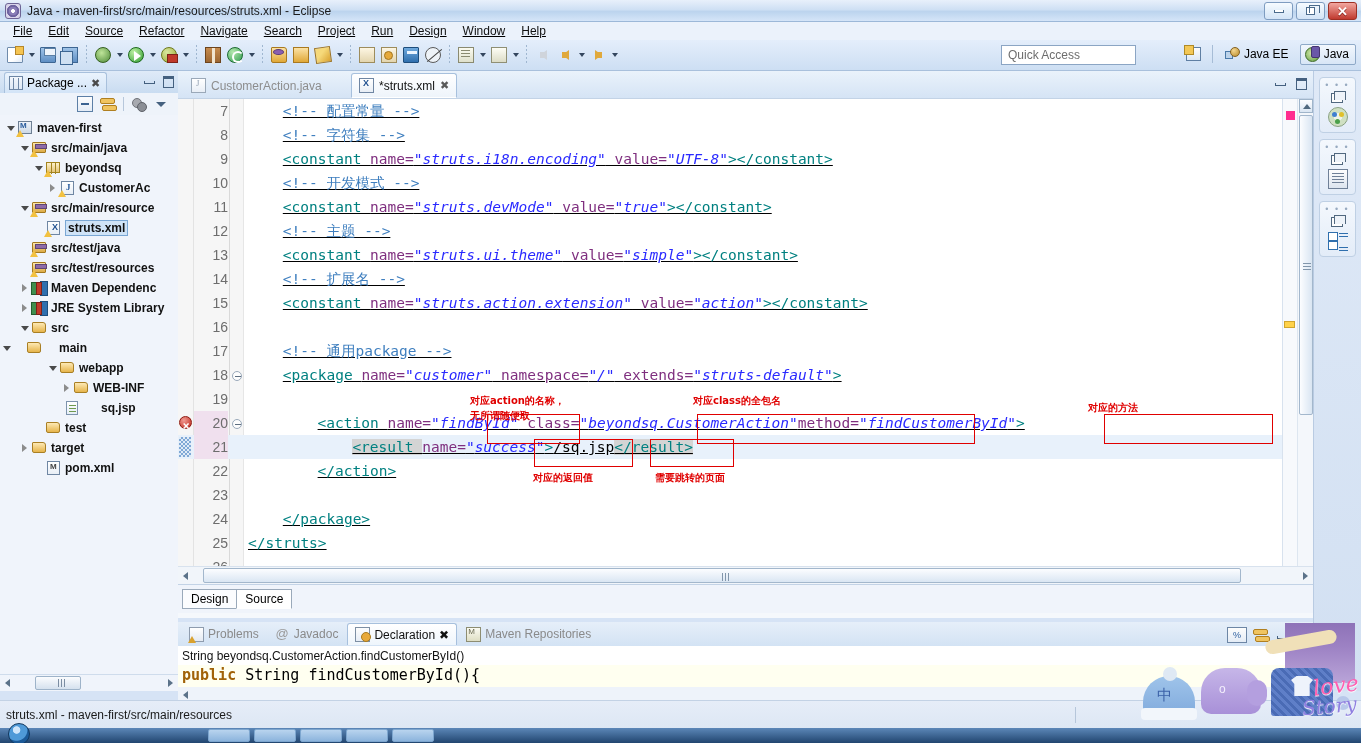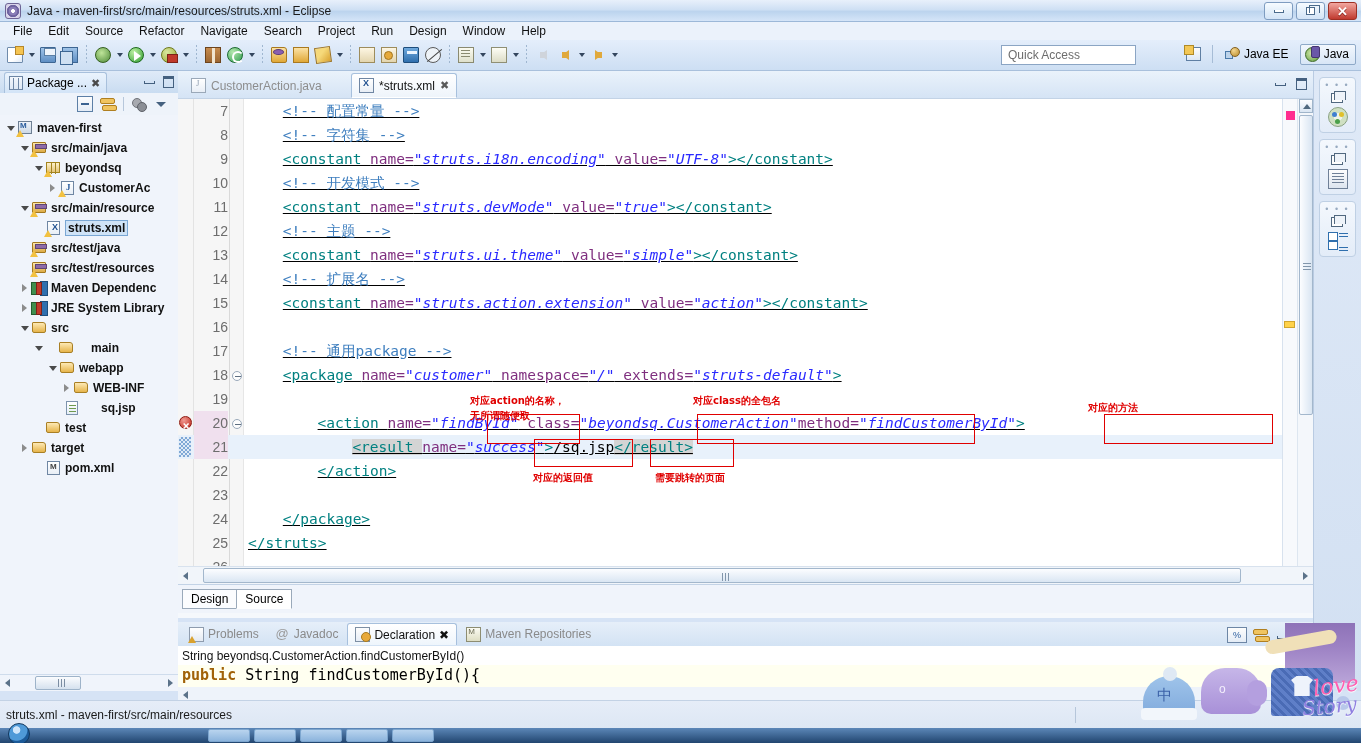--- a/index.html
+++ b/index.html
@@ -38,7 +38,7 @@
   
   .menubar{
     position:absolute; left:0; top:22px; width:1361px; height:18px;
-    background:#ebf2fb; display:flex; align-items:center; padding-left:5px;
+    background:#ebf2fb; display:flex; align-items:center; padding-left:5px;text-decoration:underline;
   }
   .menuitem{ font-size:12px; color:#111; padding:1px 8px; cursor:default; }
 

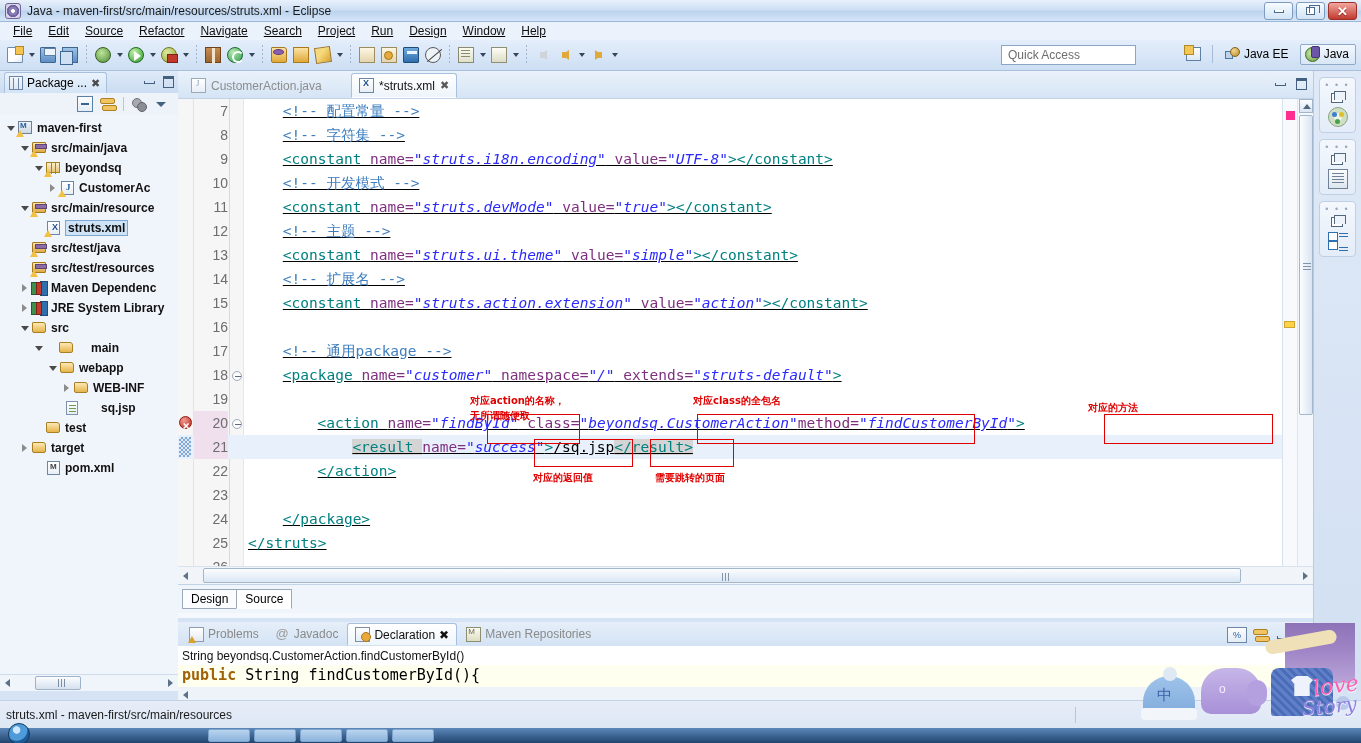--- a/index.html
+++ b/index.html
@@ -603,7 +603,7 @@
           </span>
           <span class="tlabel">src</span>
         </div>
-        <div class="trow" style="padding-left: 32px; gap: 13px;">
+        <div class="trow" style=" gap: 13px;">
           <span class="twist open"></span>
           <span class="ticon">
             <span class="ti-fold"></span>

